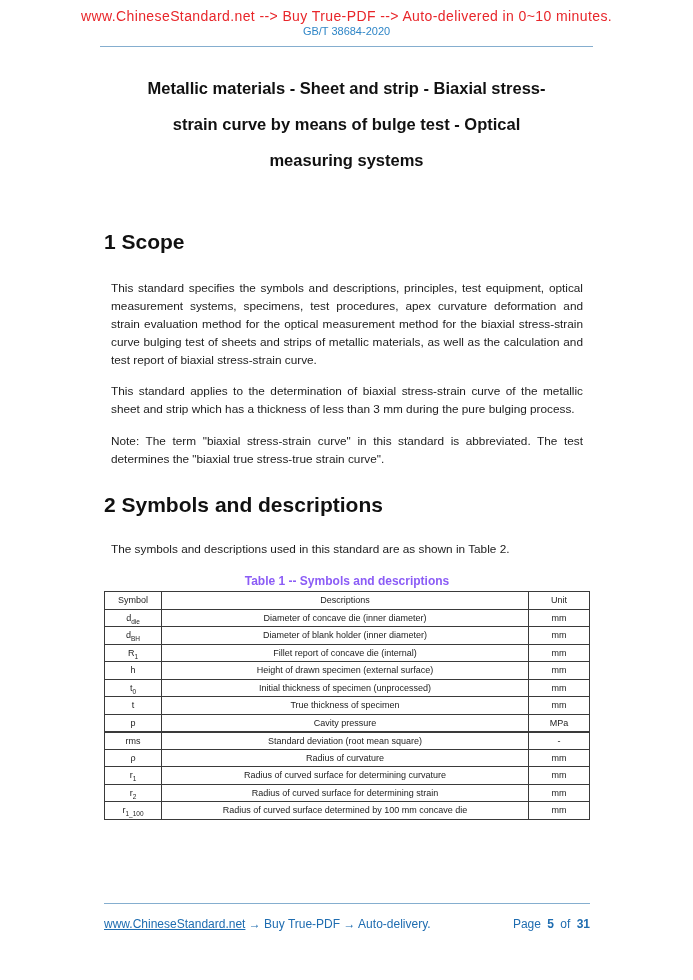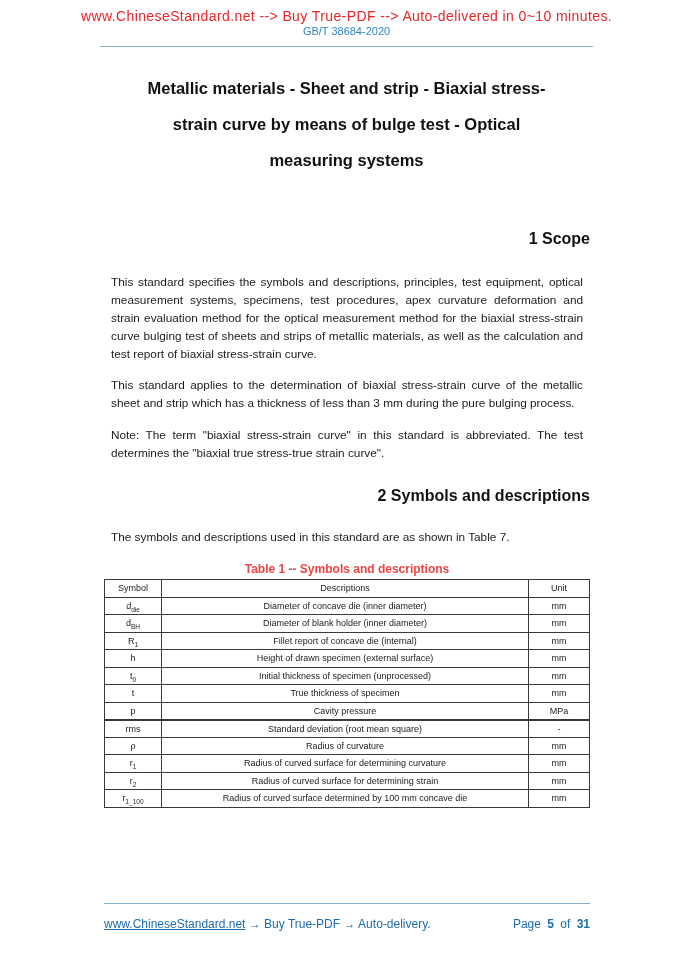--- a/index.html
+++ b/index.html
@@ -52,10 +52,9 @@
   }
   .section-heading{
     margin:0;
-    font-size:16px;
+    font-size:21px;
     font-weight:bold;
     color:#111;
-    text-align:right;
   }
   .h-scope{margin-top:52px;}
   .h-symbols{margin-top:25px;}

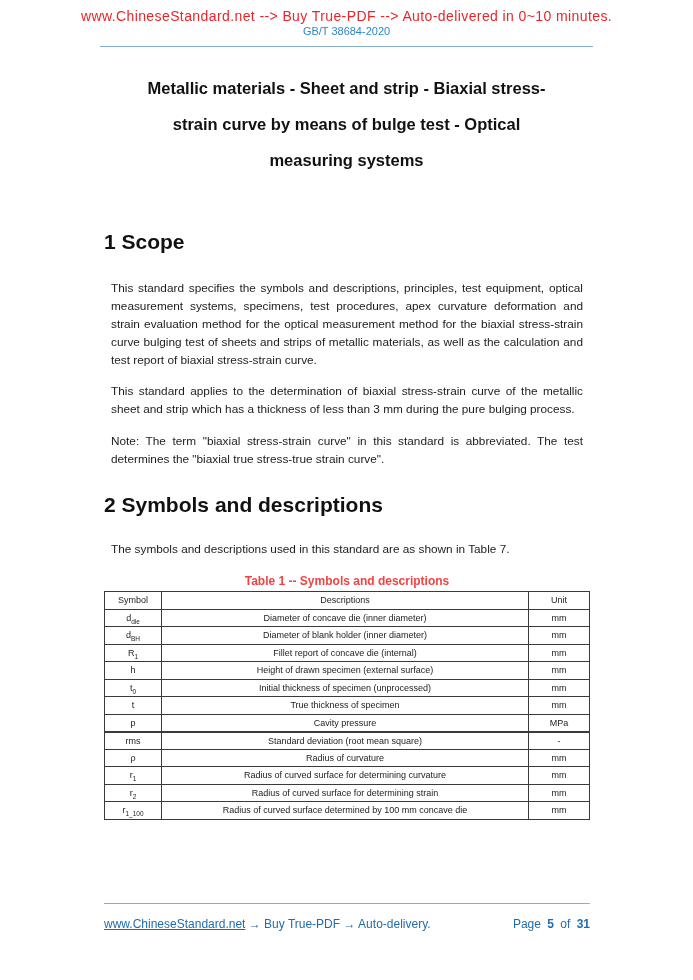--- a/index.html
+++ b/index.html
@@ -147,7 +147,7 @@
 
     <h2 class="section-heading h-symbols">2 Symbols and descriptions</h2>
 
-    <p class="para p-intro">The symbols and descriptions used in this standard are as shown in Table 7.</p>
+    <p class="para p-intro">The symbols and descriptions used in this standard are as shown in Table 2.</p>
 
     <div class="table-caption">Table 1 -- Symbols and descriptions</div>
 

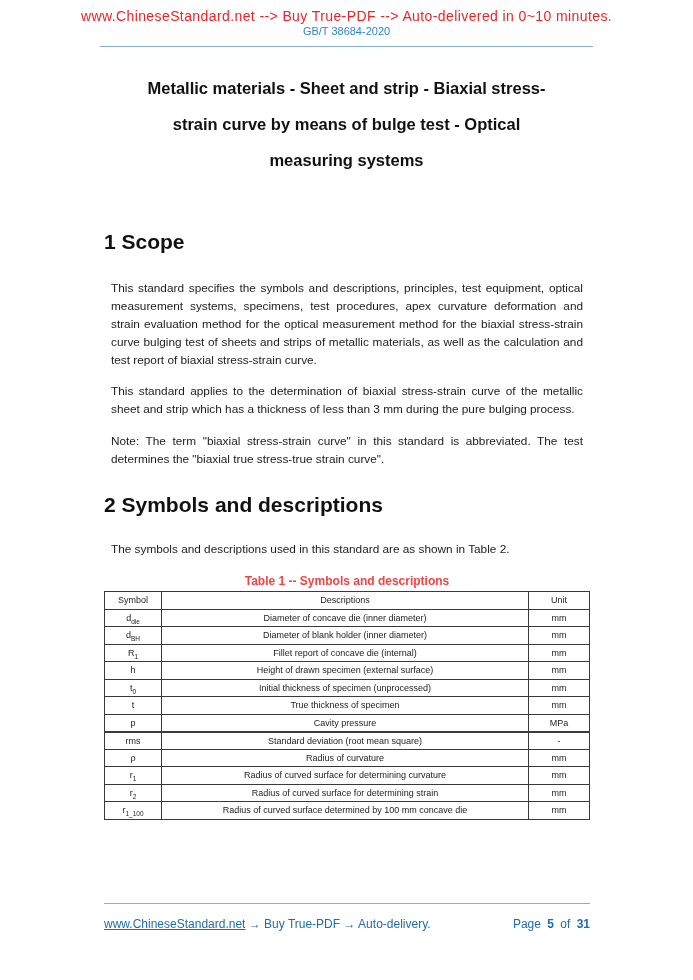--- a/index.html
+++ b/index.html
@@ -74,7 +74,7 @@
     text-align:center;
     font-weight:bold;
     font-size:12px;
-    color:#ef4444;
+    color:#8b5cf6;
   }
   table.symbols-table{
     margin-top:3px;

